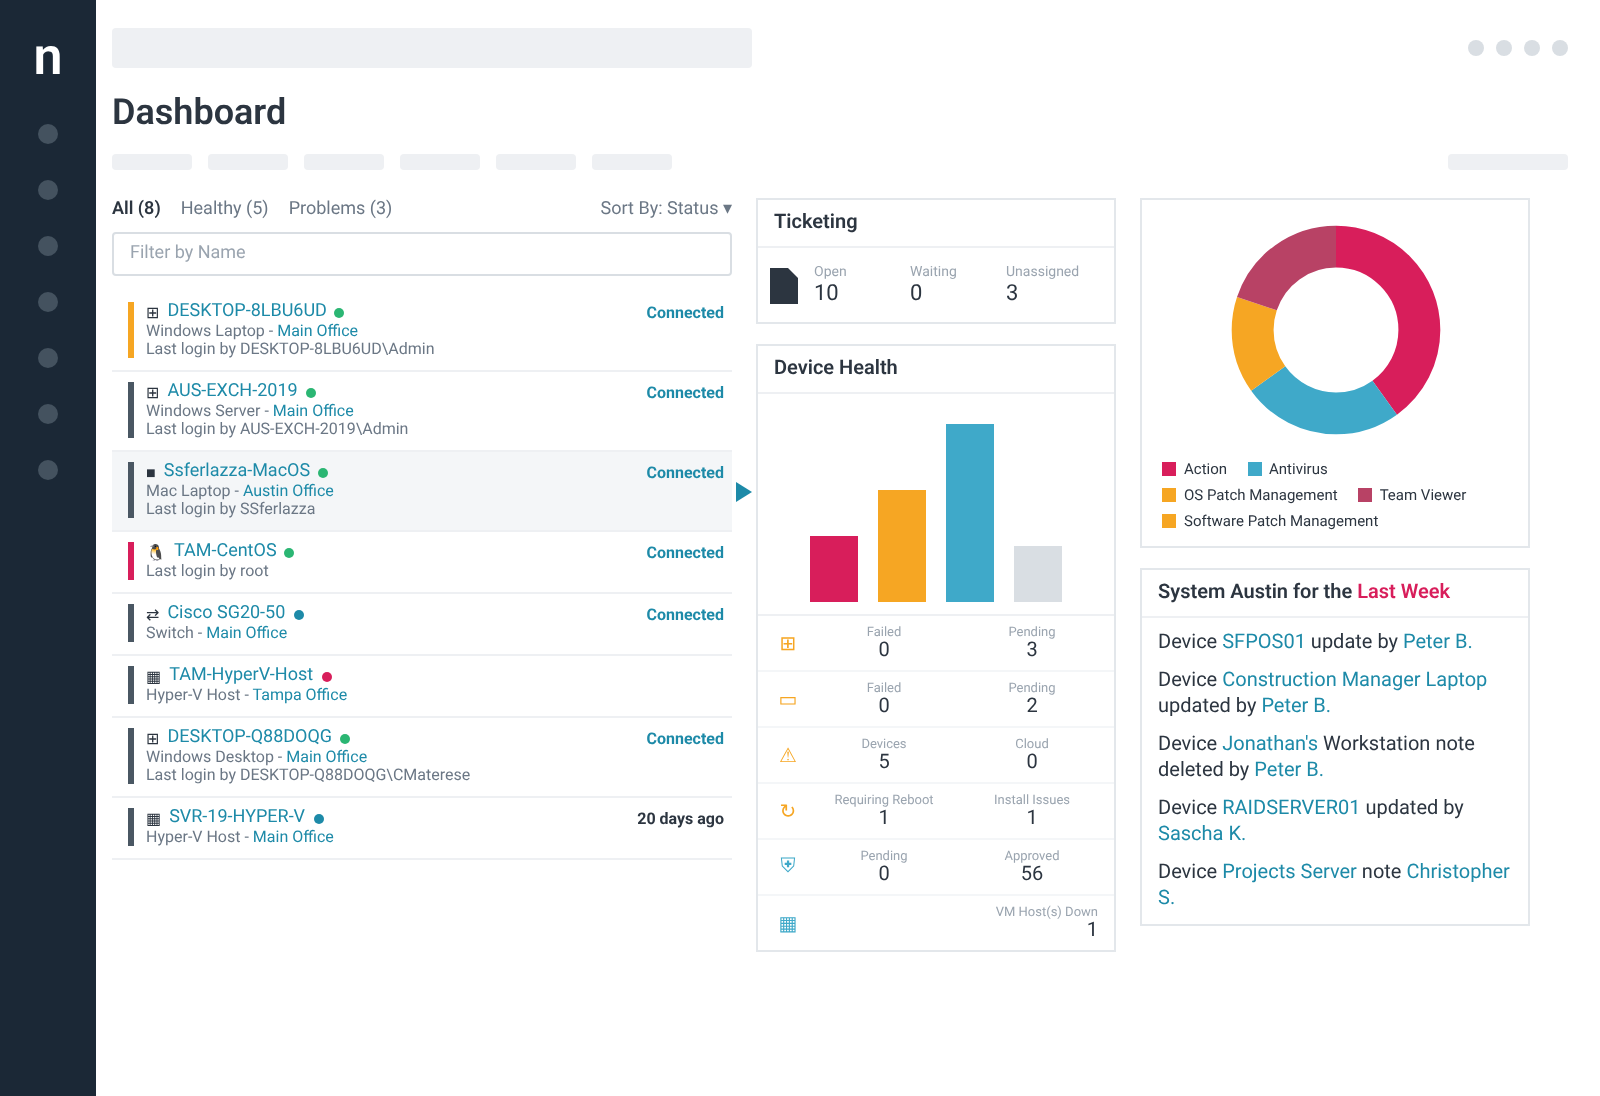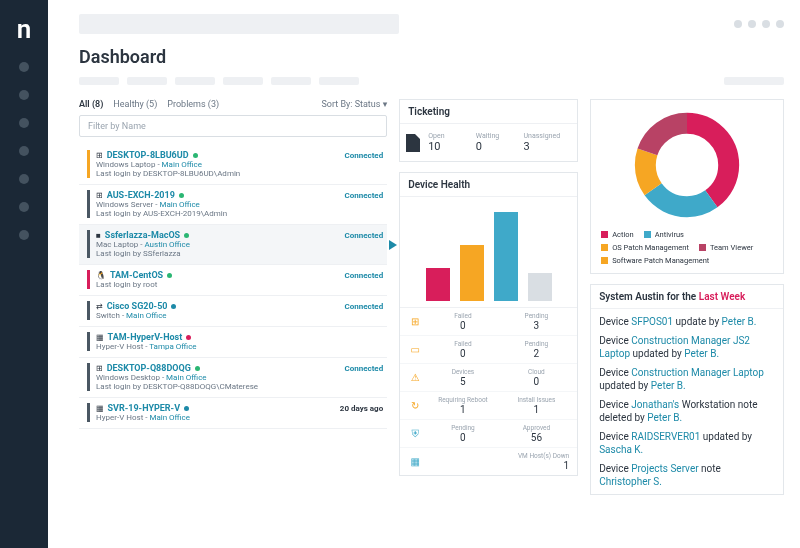--- a/index.html
+++ b/index.html
@@ -9,7 +9,7 @@
 .navdot{width:10px;height:10px;border-radius:50%;background:#44525f}
 .topdots{position:absolute;right:16px;top:20px;display:flex;gap:6px}
 .topdots span{width:8px;height:8px;border-radius:50%;background:#d9dee3}
-.main{position:absolute;left:79px;top:14px;right:16px}
+.main{position:absolute;left:56px;top:14px;right:16px}
 .topbar-skel{height:20px;background:#eef0f3;width:320px;border-radius:2px;margin-bottom:12px}
 .title{font-size:18px;font-weight:600;color:#2c3540;margin-bottom:10px}
 .crumbs{display:flex;gap:8px;margin-bottom:14px}

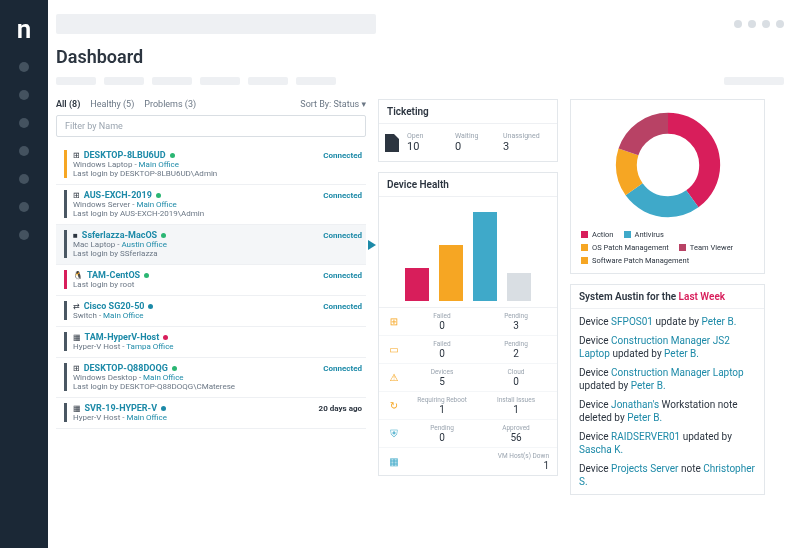--- a/index.html
+++ b/index.html
@@ -32,7 +32,7 @@
 .dev .body{flex:1;min-width:0}
 .dev .r1{display:flex;align-items:center;gap:4px}
 .dev .os{font-size:8px;color:#2c3540}
-.dev .name{font-size:9px;font-weight:700;color:#1d8aa8}
+.dev .name{font-size:9px;font-weight:400;color:#1d8aa8}
 .dev .dot{width:5px;height:5px;border-radius:50%}
 .dot.green{background:#2bb673}
 .dot.blue{background:#1d8aa8}

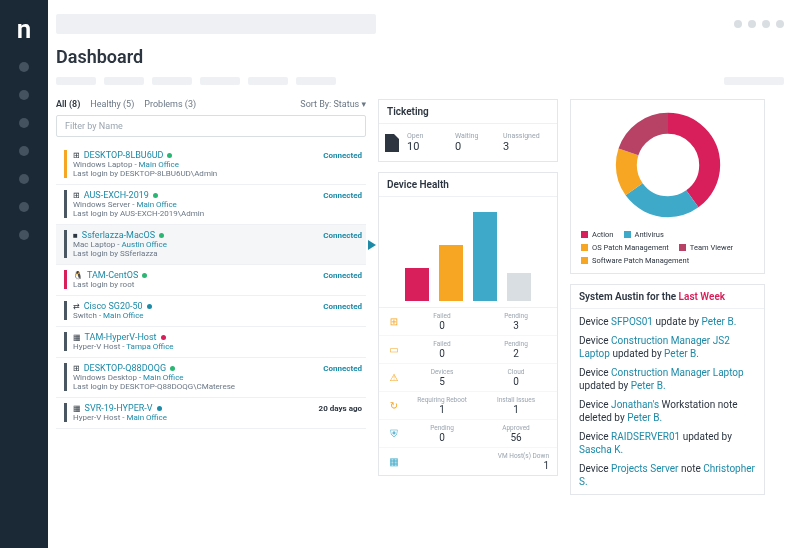--- a/index.html
+++ b/index.html
@@ -357,7 +357,6 @@
         <div class="cardhead"><span>System Austin for the </span><span class="hl">Last Week</span></div>
         <div class="events" id="events">
             <div class="ev">Device <span class="hl">SFPOS01</span> update by <span class="hl">Peter B.</span></div>
-            <div class="ev">Device <span class="hl">Construction Manager JS2 Laptop</span> updated by <span class="hl">Peter B.</span></div>
             <div class="ev">Device <span class="hl">Construction Manager Laptop</span> updated by <span class="hl">Peter B.</span></div>
             <div class="ev">Device <span class="hl">Jonathan's</span> Workstation note deleted by <span class="hl">Peter B.</span></div>
             <div class="ev">Device <span class="hl">RAIDSERVER01</span> updated by <span class="hl">Sascha K.</span></div>

